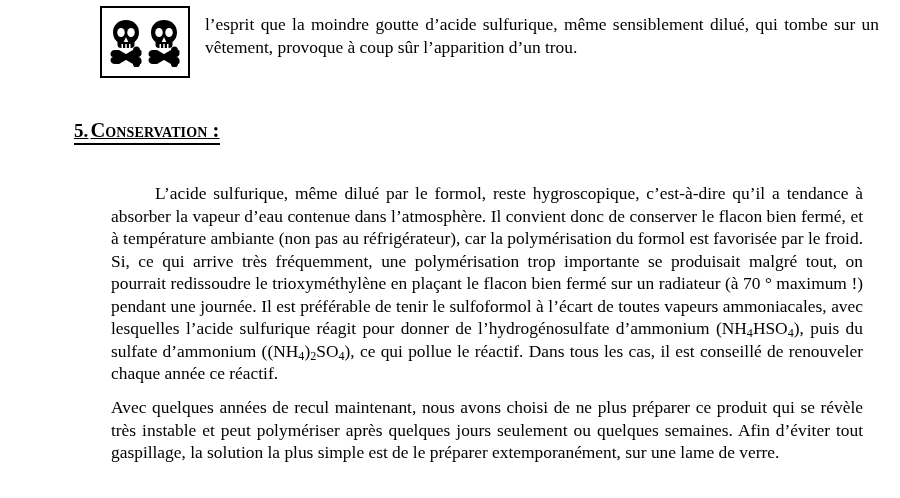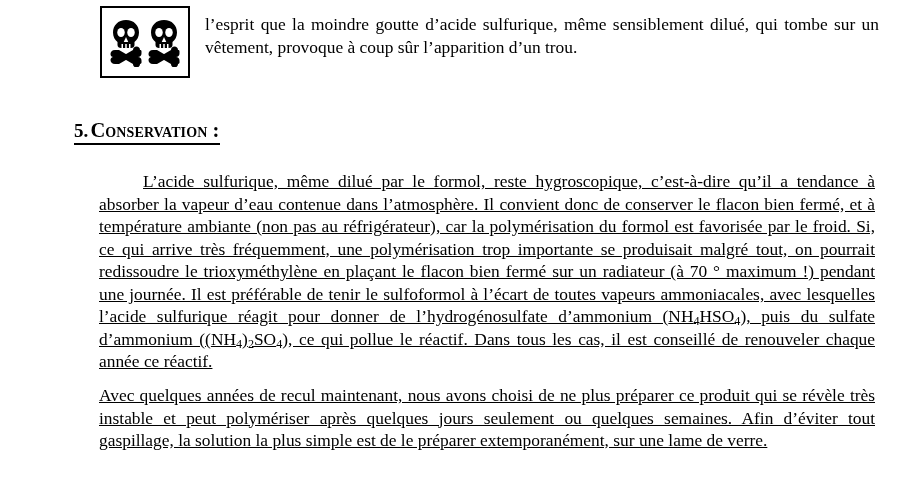--- a/index.html
+++ b/index.html
@@ -74,6 +74,7 @@
     border-bottom: 2px solid #000000;
     padding-bottom: 1px;
     line-height: 22px;
+    text-decoration: underline;
   }
   .section-heading .num {
     font-variant: normal;

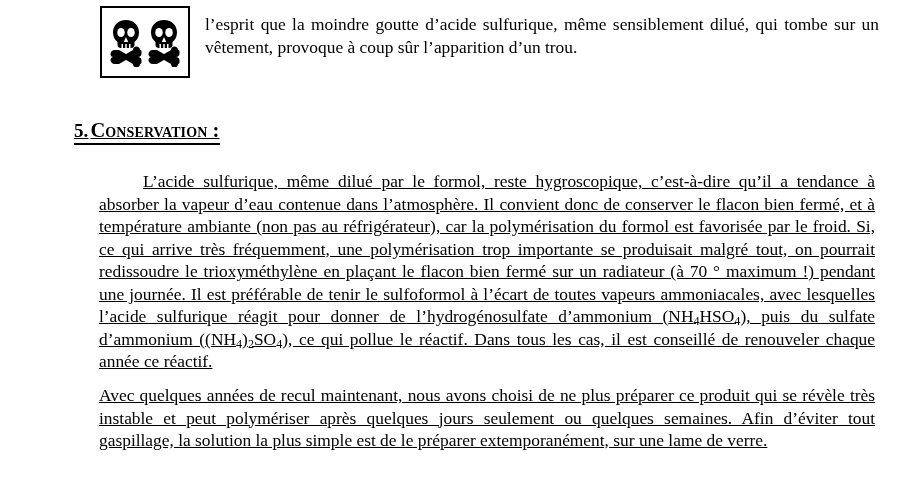--- a/index.html
+++ b/index.html
@@ -101,10 +101,9 @@
   #body-para-2 { top: 380px; }
 
   .body-block p {
-    margin: 4px;
+    margin: 16px;
     text-align: justify;
     text-align-last: left;
-    text-decoration: underline;
   }
 
   sub {

